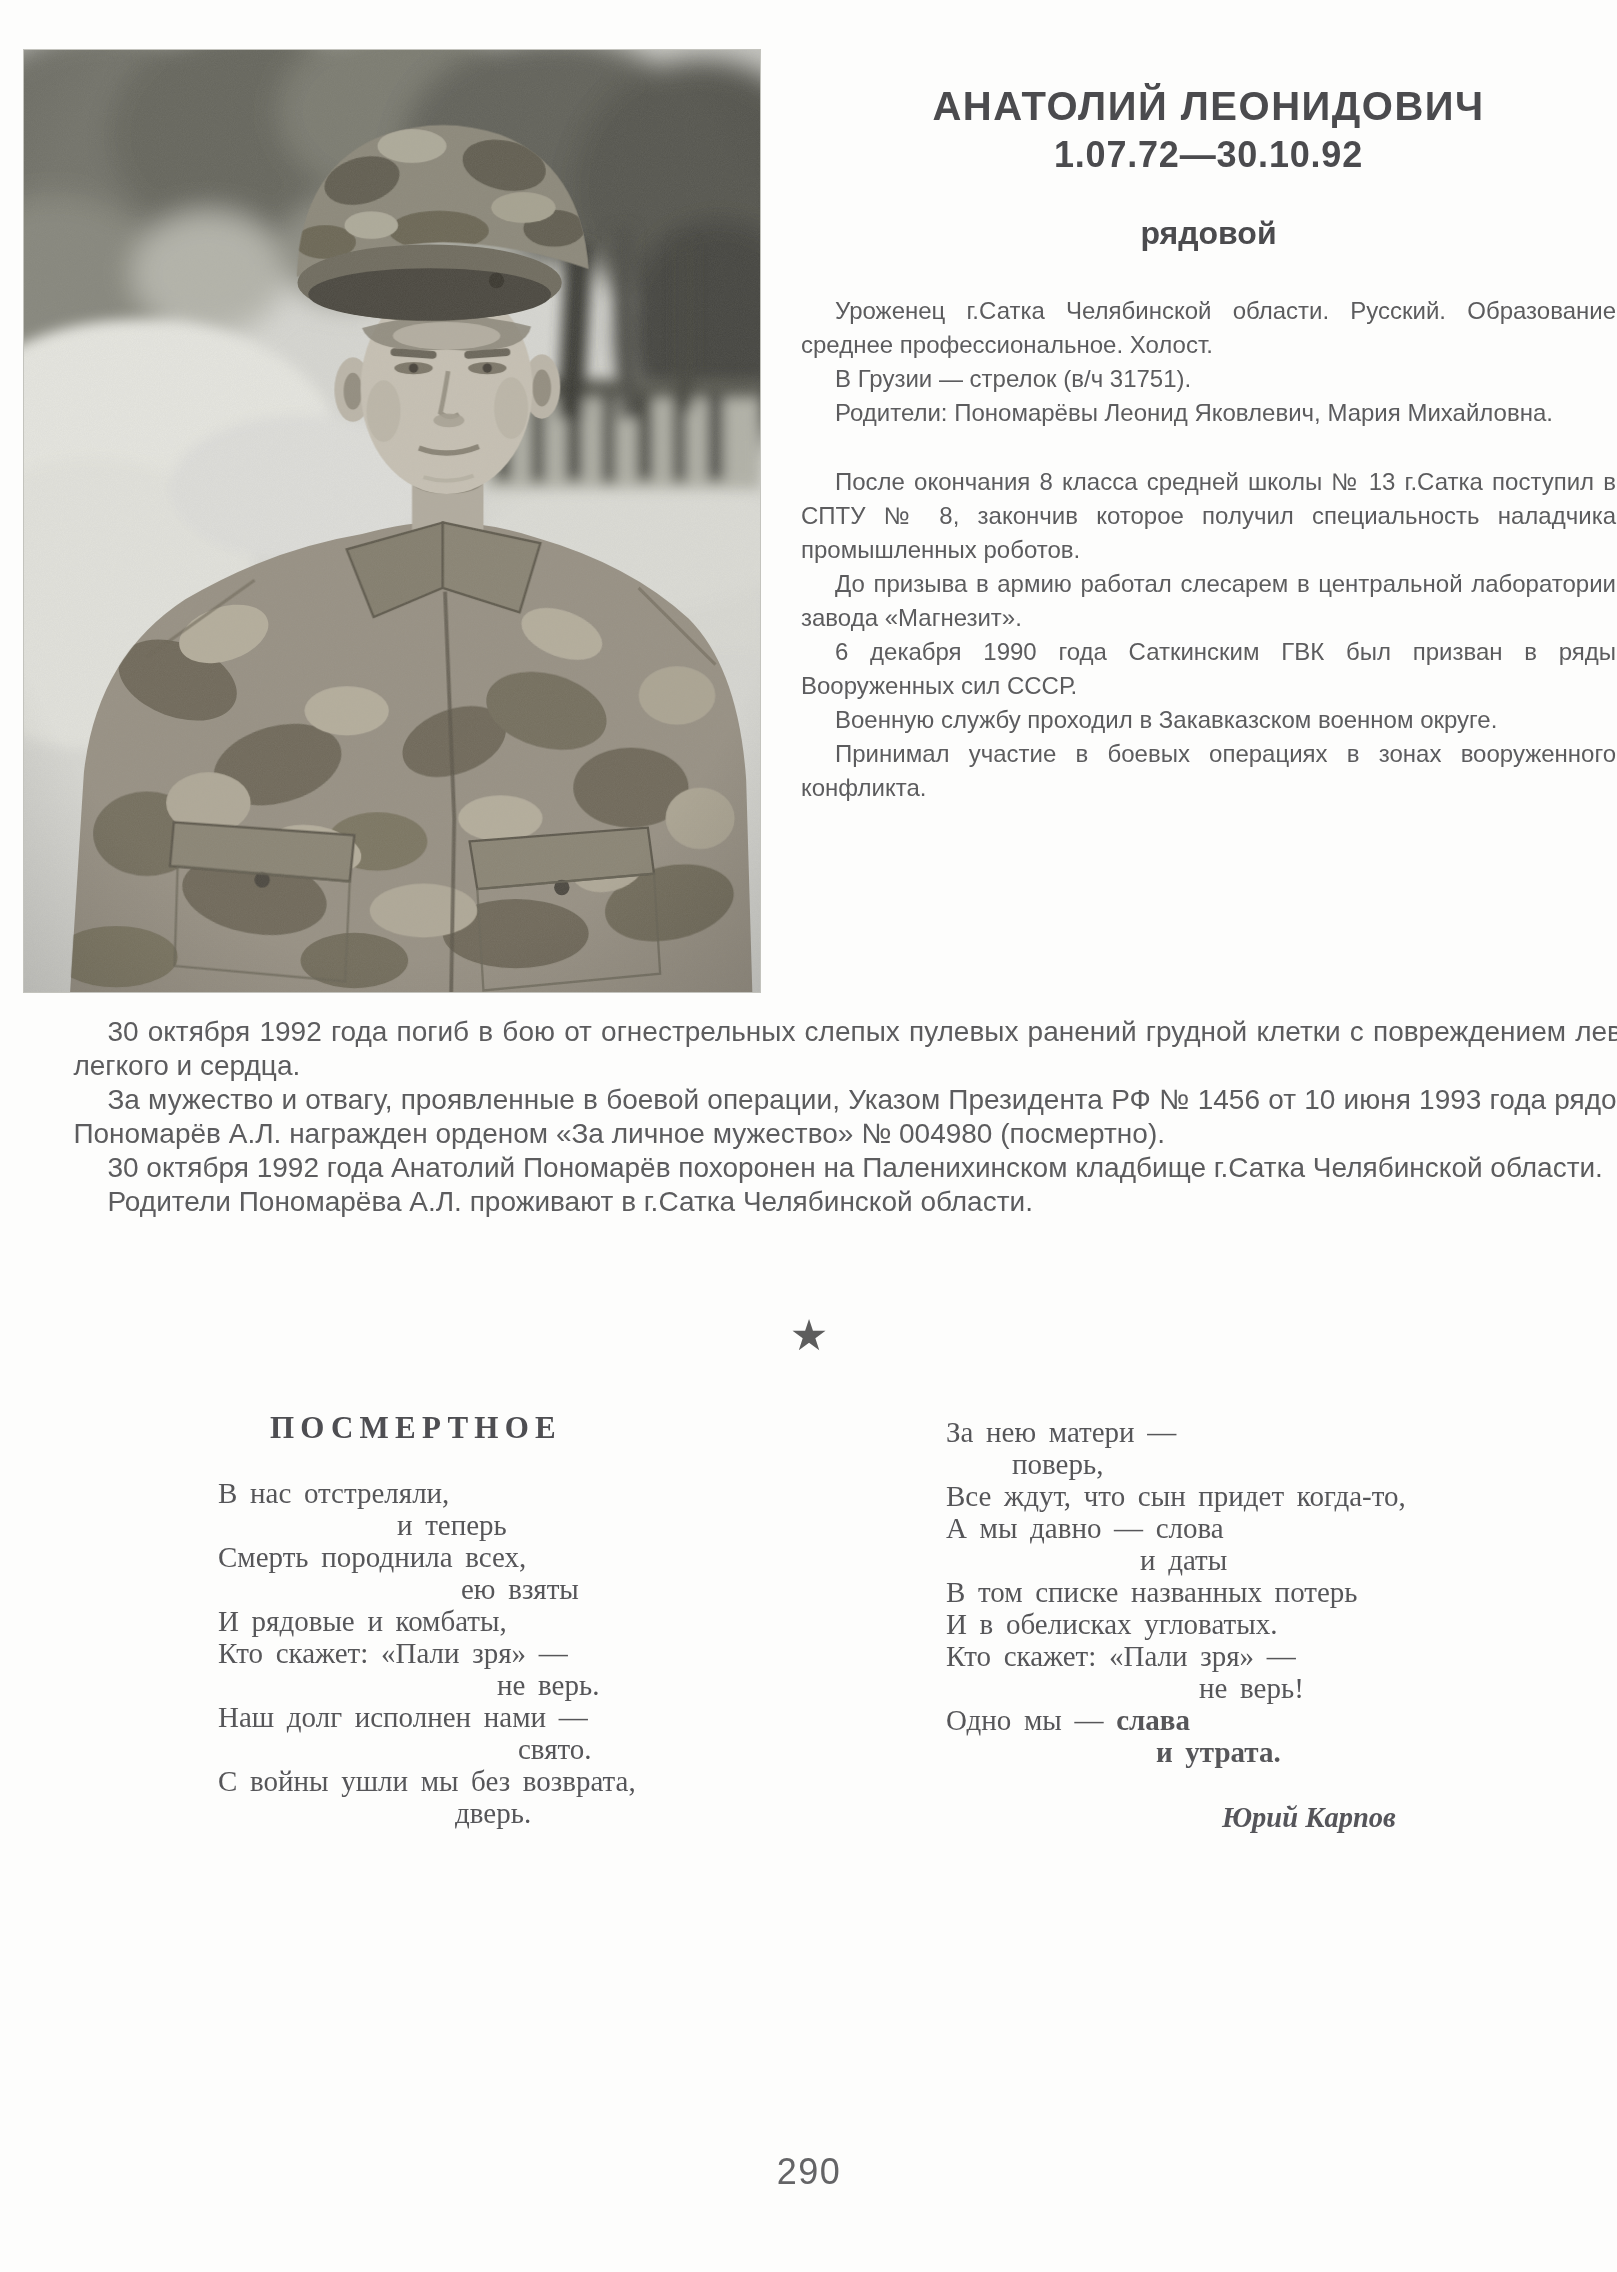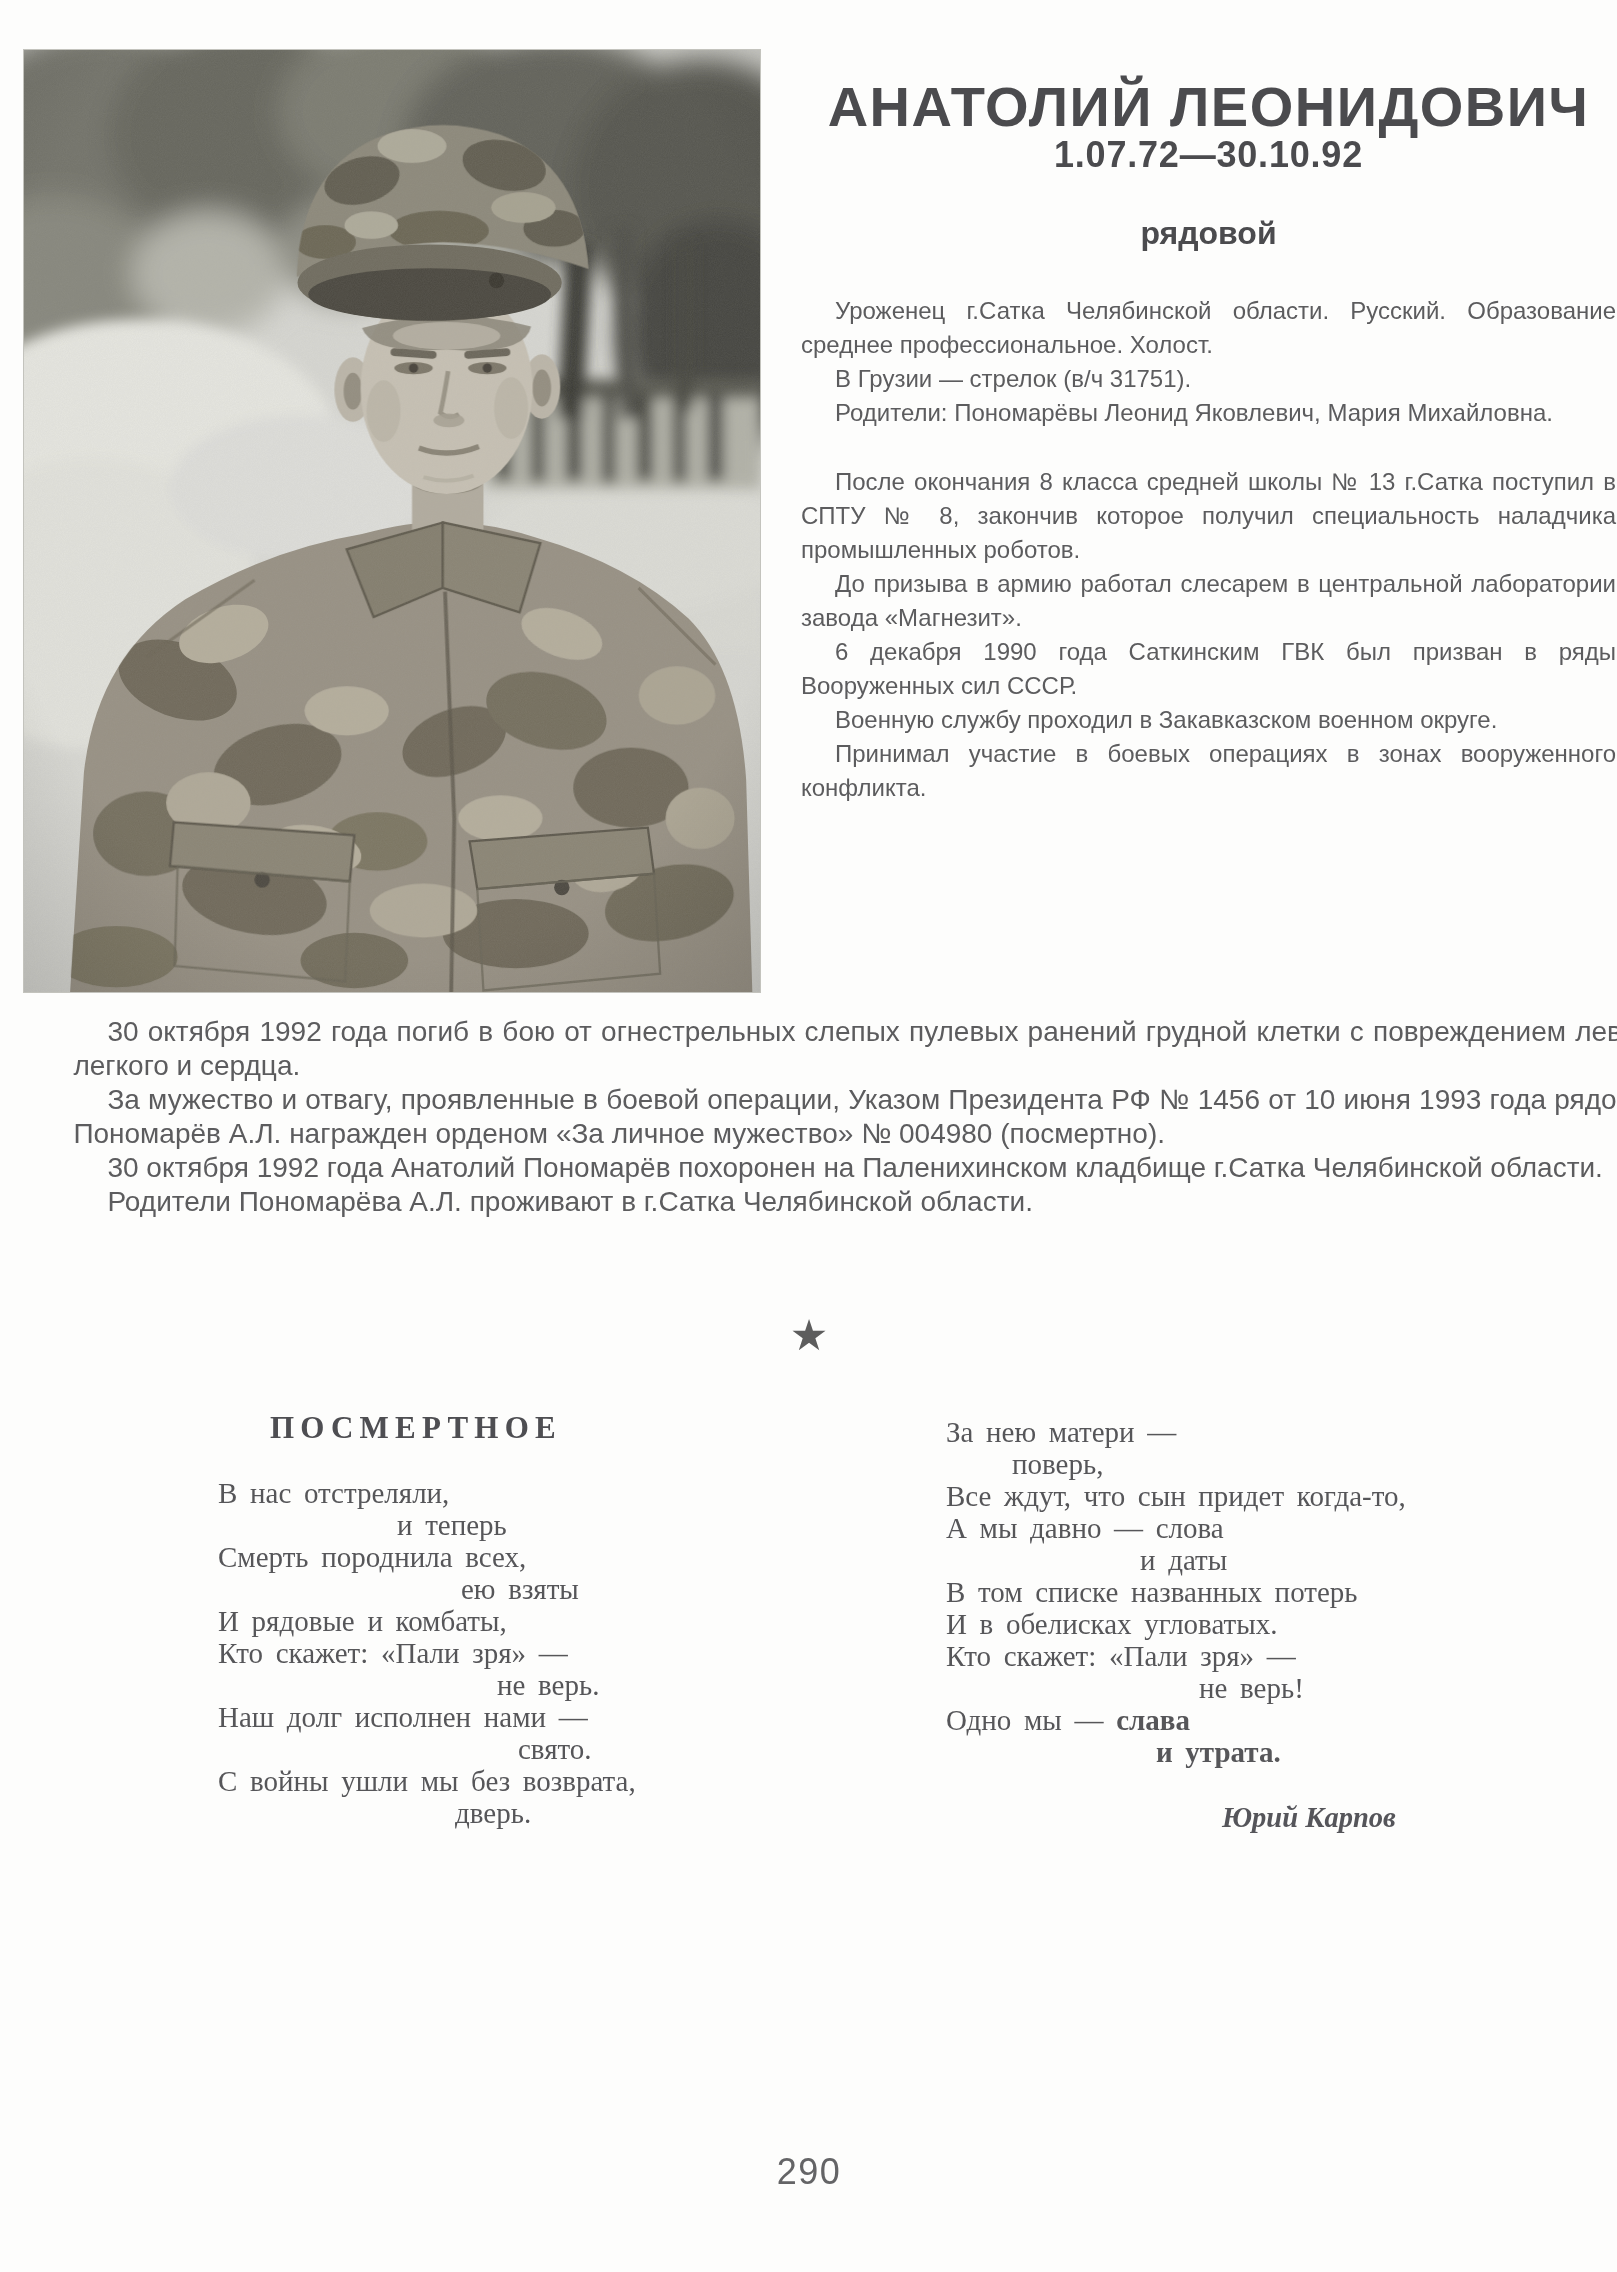--- a/index.html
+++ b/index.html
@@ -18,7 +18,7 @@
   .right-col{position:absolute;left:801px;top:79px;width:815px;}
   .memorial-header{text-align:center;color:#4b4b4e;font-weight:bold;}
   .surname{font-size:42px;line-height:55px;letter-spacing:2.3px;}
-  .given{font-size:56px;line-height:55px;letter-spacing:1.5px;}
+  .given{font-size:40px;line-height:55px;letter-spacing:1.5px;}
   .dates{font-size:36px;letter-spacing:0.8px;}
   .rank{font-size:32px;margin-top:39px;}
   .bio{margin-top:42px;font-size:24px;line-height:34px;text-align:justify;color:#5c5c5e;}

